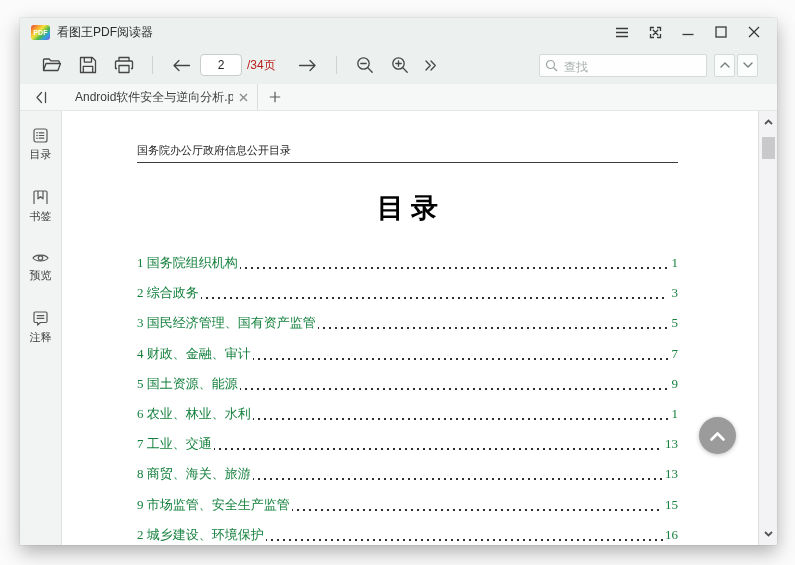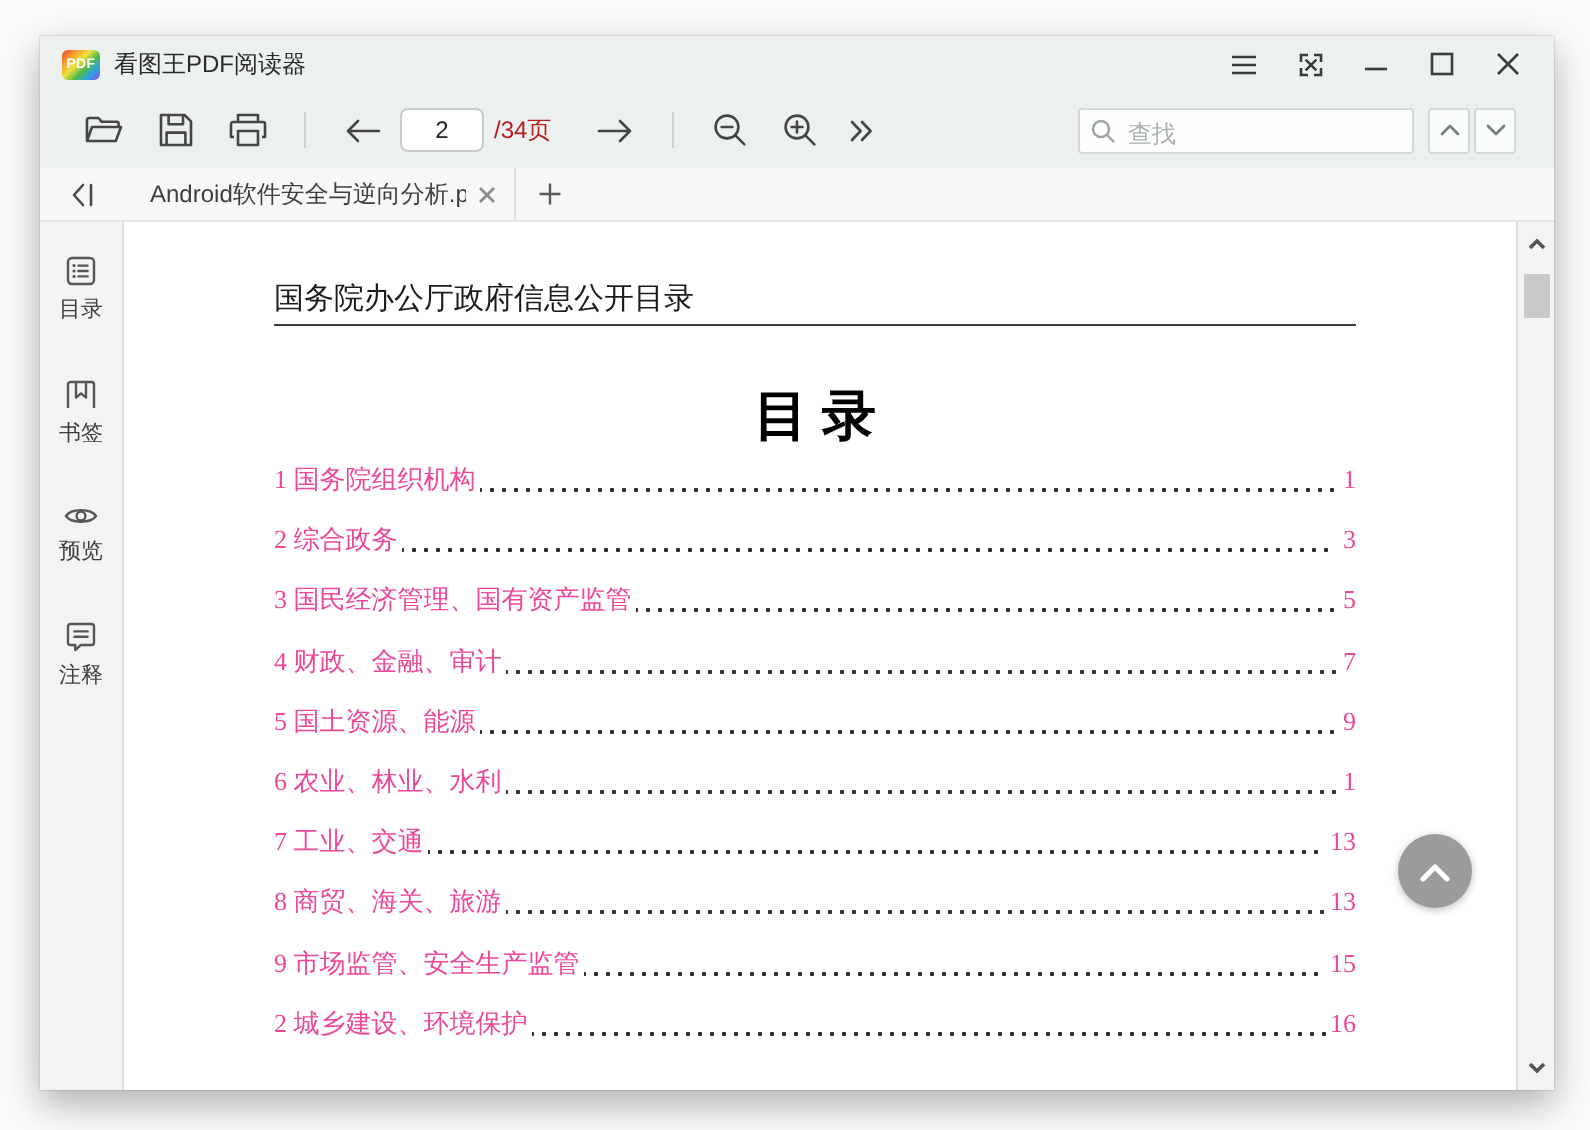--- a/index.html
+++ b/index.html
@@ -67,7 +67,7 @@
 
   .doc { flex:1; background:#fff; position:relative; overflow:hidden; }
   .doc-inner { margin:33px 0 0 75px; width:541px; }
-  .doc-header { font-family:"Liberation Serif", serif; font-size:15px; line-height:13px; color:#1c1c1c;
+  .doc-header { font-family:"Liberation Serif", serif; font-size:11px; line-height:13px; color:#1c1c1c;
                 padding-bottom:5px; border-bottom:1.6px solid #3d3d3d; }
   .doc-title { margin-top:28px; text-align:center; font-family:"Liberation Serif", serif;
                font-size:27px; line-height:34px; font-weight:bold; letter-spacing:7px; text-indent:7px; color:#000; }

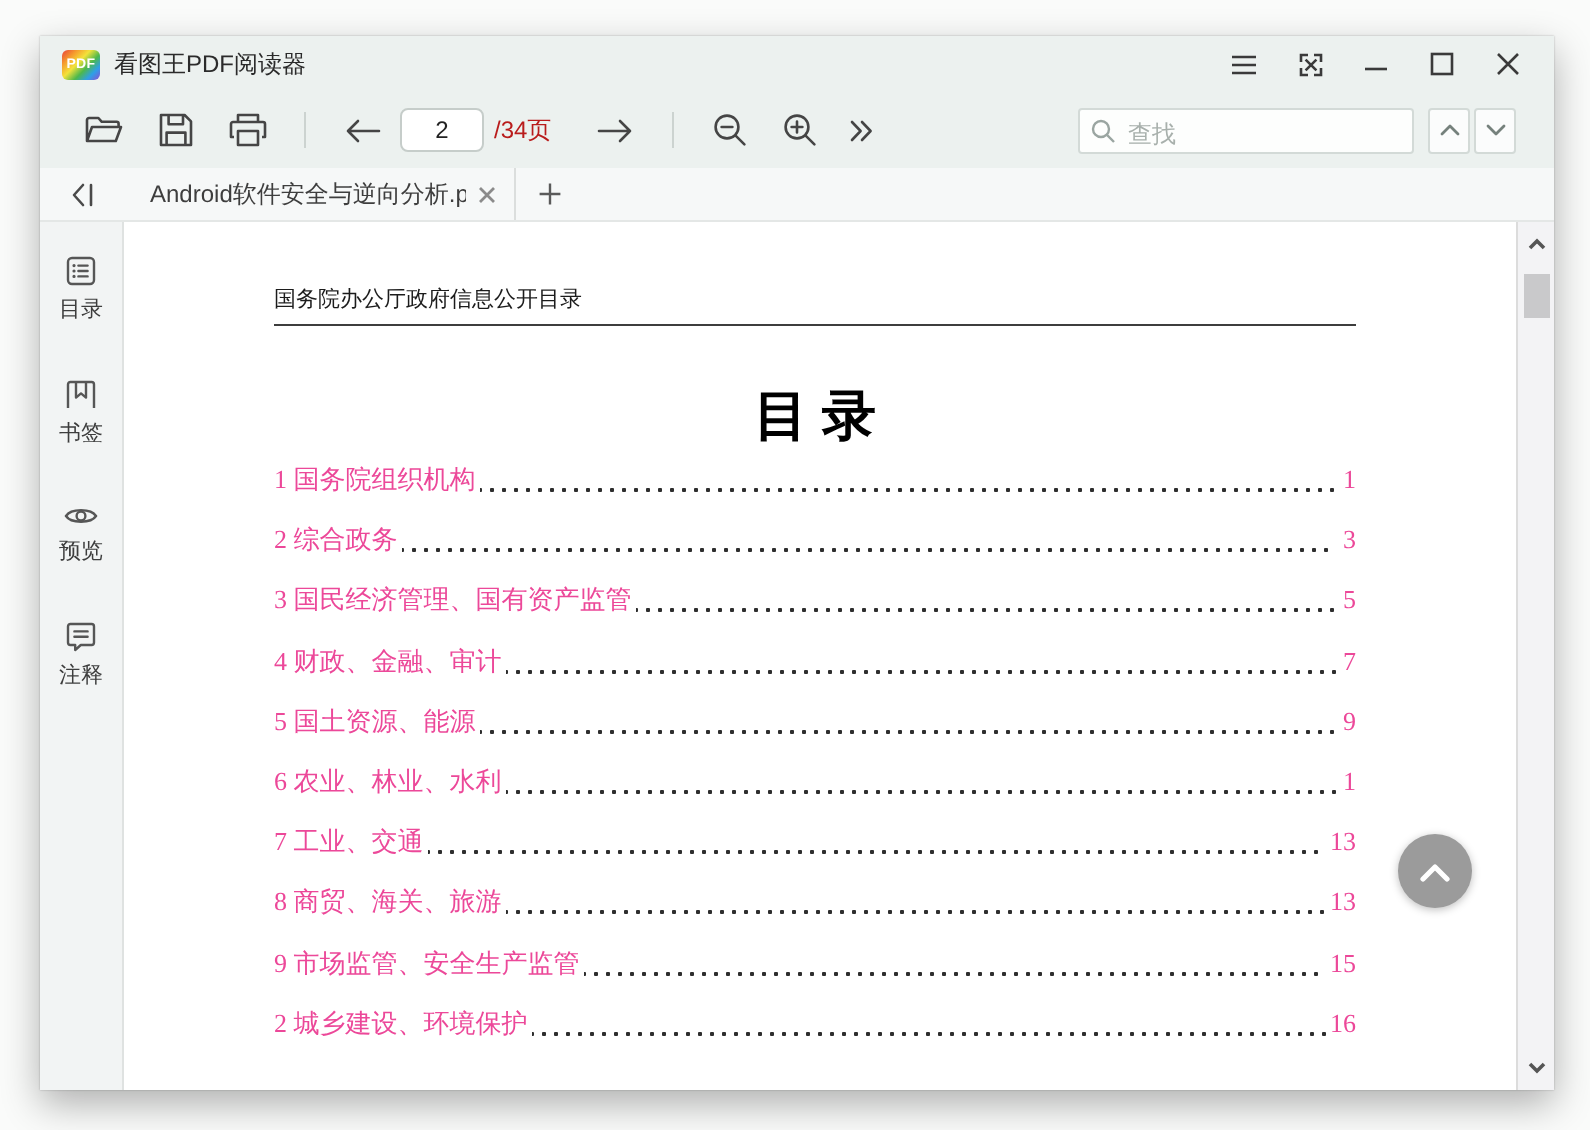--- a/index.html
+++ b/index.html
@@ -71,7 +71,7 @@
                 padding-bottom:5px; border-bottom:1.6px solid #3d3d3d; }
   .doc-title { margin-top:28px; text-align:center; font-family:"Liberation Serif", serif;
                font-size:27px; line-height:34px; font-weight:bold; letter-spacing:7px; text-indent:7px; color:#000; }
-  .toc { font-family:"Liberation Serif", serif; font-size:13px; color:#ec4899; }
+  .toc { margin-top:23px; font-family:"Liberation Serif", serif; font-size:13px; color:#15803d; }
   .toc-row { display:flex; align-items:center; height:30.2px; }
   .toc-leader { flex:1; height:100%;
                 background-image:radial-gradient(circle, #2e2e2e 1px, rgba(0,0,0,0) 1.25px);

